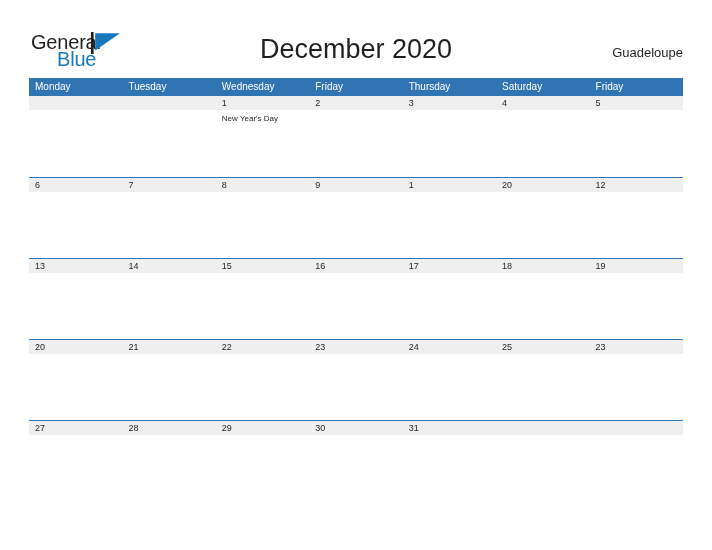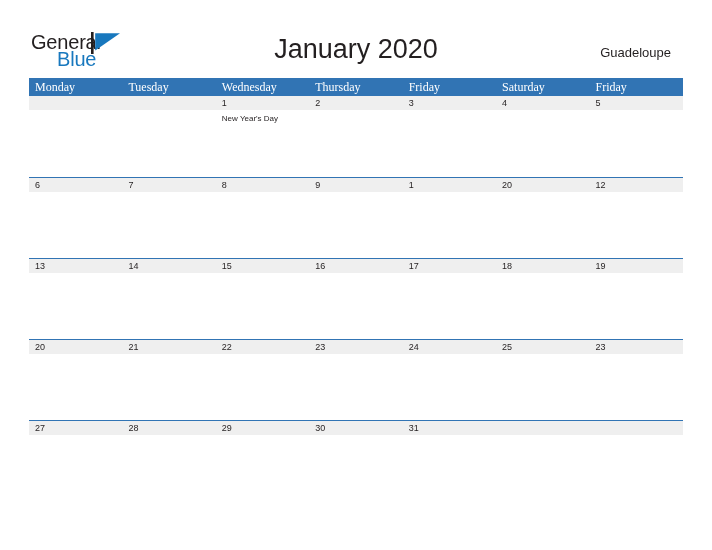--- a/index.html
+++ b/index.html
@@ -184,7 +184,7 @@
       <span class="logo-blue">Blue</span>
     </div>
 
-    <div class="cal-title">January 2020</div>
+    <div class="cal-title">December 2020</div>
 
     <div class="cal-location">Guadeloupe</div>
   </div>

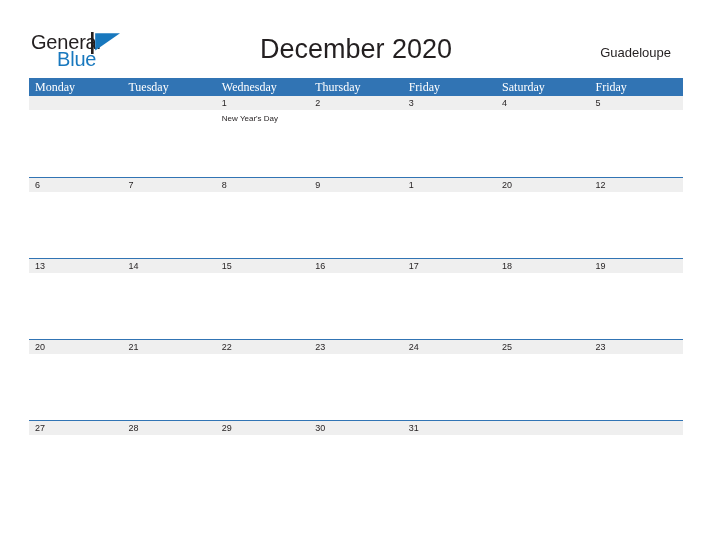--- a/index.html
+++ b/index.html
@@ -79,7 +79,7 @@
 
   .cal-location {
     position: absolute;
-    right: 41px;
+    right: 29px;
     top: 45px;
     font-size: 13px;
     color: #231f20;

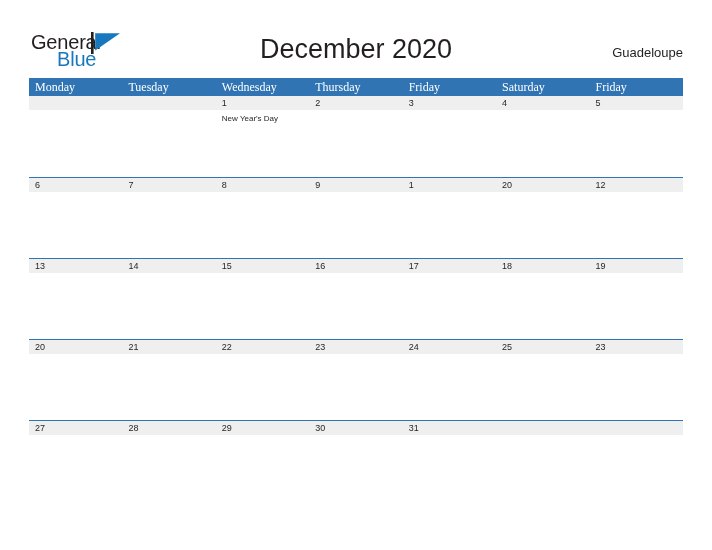--- a/index.html
+++ b/index.html
@@ -107,12 +107,11 @@
     width: 93.43px;
     box-sizing: border-box;
     padding-left: 6px;
-    font-size: 12px;
+    font-size: 10px;
     line-height: 18px;
     color: #ffffff;
     white-space: nowrap;
     overflow: hidden;
-    font-family: Liberation Serif, serif;
   }
 
   .week {

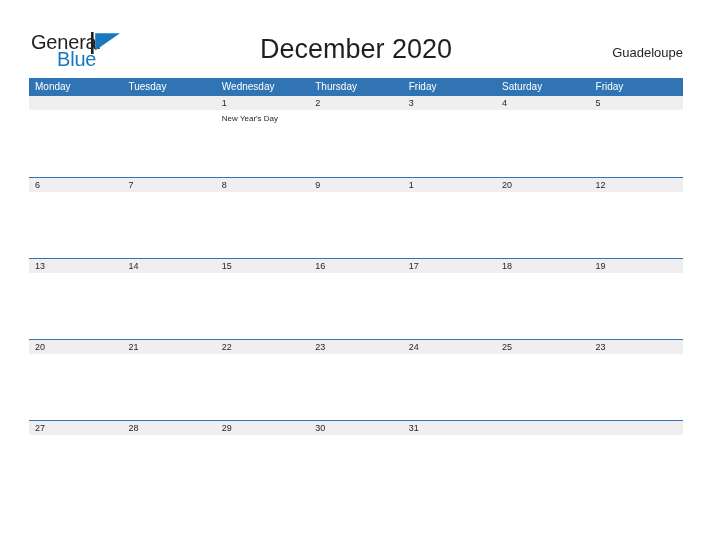--- a/index.html
+++ b/index.html
@@ -193,8 +193,8 @@
         <div class="dow">Monday</div>
         <div class="dow">Tuesday</div>
         <div class="dow">Wednesday</div>
+        <div class="dow">Friday</div>
         <div class="dow">Thursday</div>
-        <div class="dow">Friday</div>
         <div class="dow">Saturday</div>
         <div class="dow">Friday</div>
       </div>

